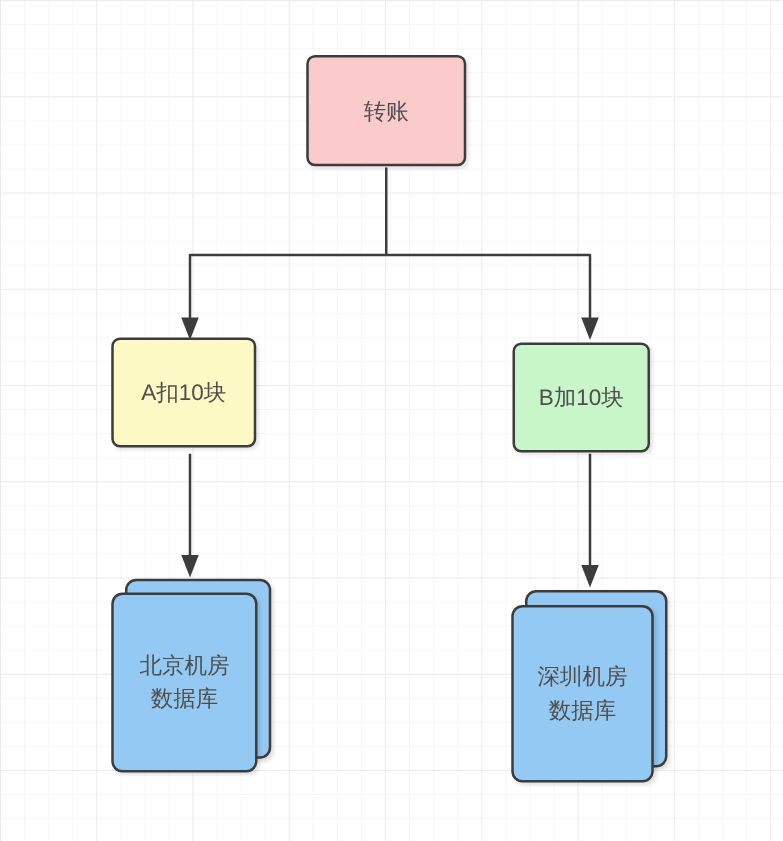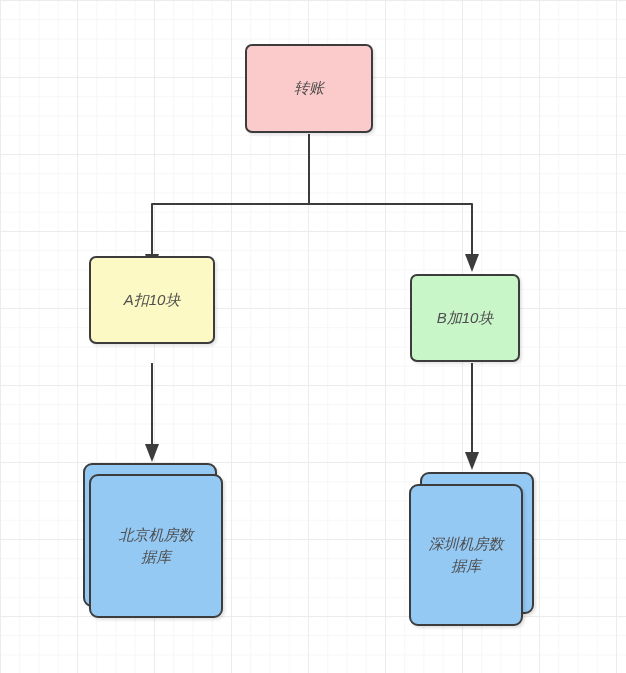--- a/index.html
+++ b/index.html
@@ -16,8 +16,7 @@
       linear-gradient(to bottom, #f6f6f6 1px, transparent 1px);
     background-size: 77px 77px, 77px 77px, 19.25px 19.25px, 19.25px 19.25px;
     overflow:hidden;
-    font-size:15px;
-    font-style:italic;
+    font-size:18px;
   }
 
   .connectors {

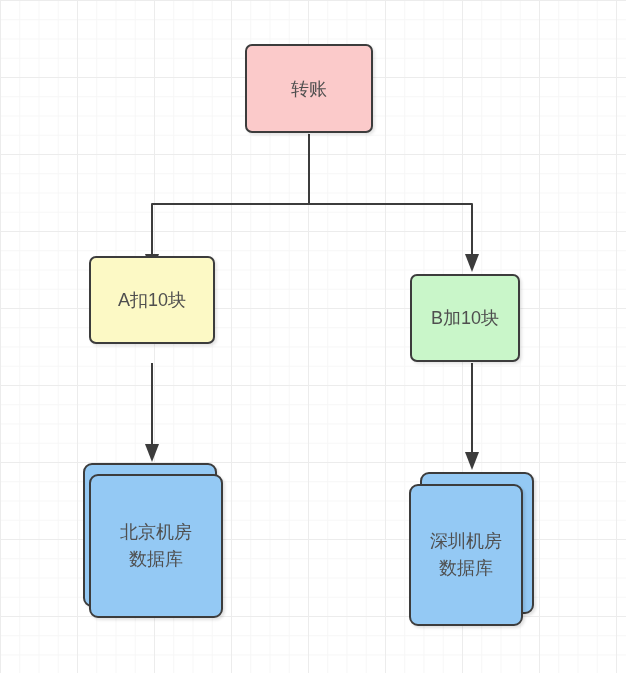--- a/index.html
+++ b/index.html
@@ -43,7 +43,7 @@
     box-shadow:2px 2px 3px rgba(0,0,0,0.10);
   }
   .node-transfer { left:245px; top:44px;  width:128px; height:89px; }
-  .node-debit-a  { left:89px;  top:256px; width:126px; height:88px; }
+  .node-debit-a  { left:89px;  top:270px; width:116px; height:88px; }
   .node-credit-b { left:410px; top:274px; width:110px; height:88px; }
 
   .stack { position:absolute; }

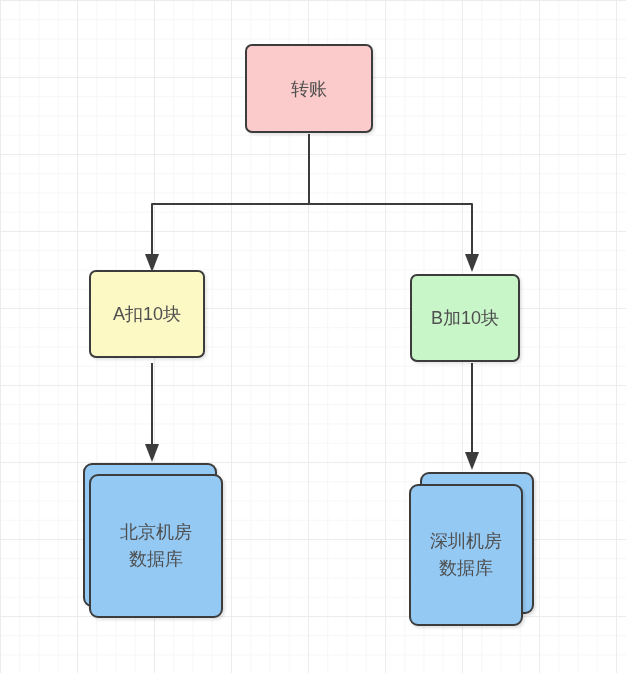--- a/index.html
+++ b/index.html
@@ -58,7 +58,7 @@
     text-align:center;
     box-shadow:2px 2px 3px rgba(0,0,0,0.12);
   }
-  .stack-beijing .card  { width:134px; height:144px; }
+  .stack-beijing .card  { width:117px; height:144px; }
   .stack-shenzhen .card { width:114px; height:142px; }
   .card.back  { right:0; top:0; }
   .card.front { left:0; bottom:0; }

